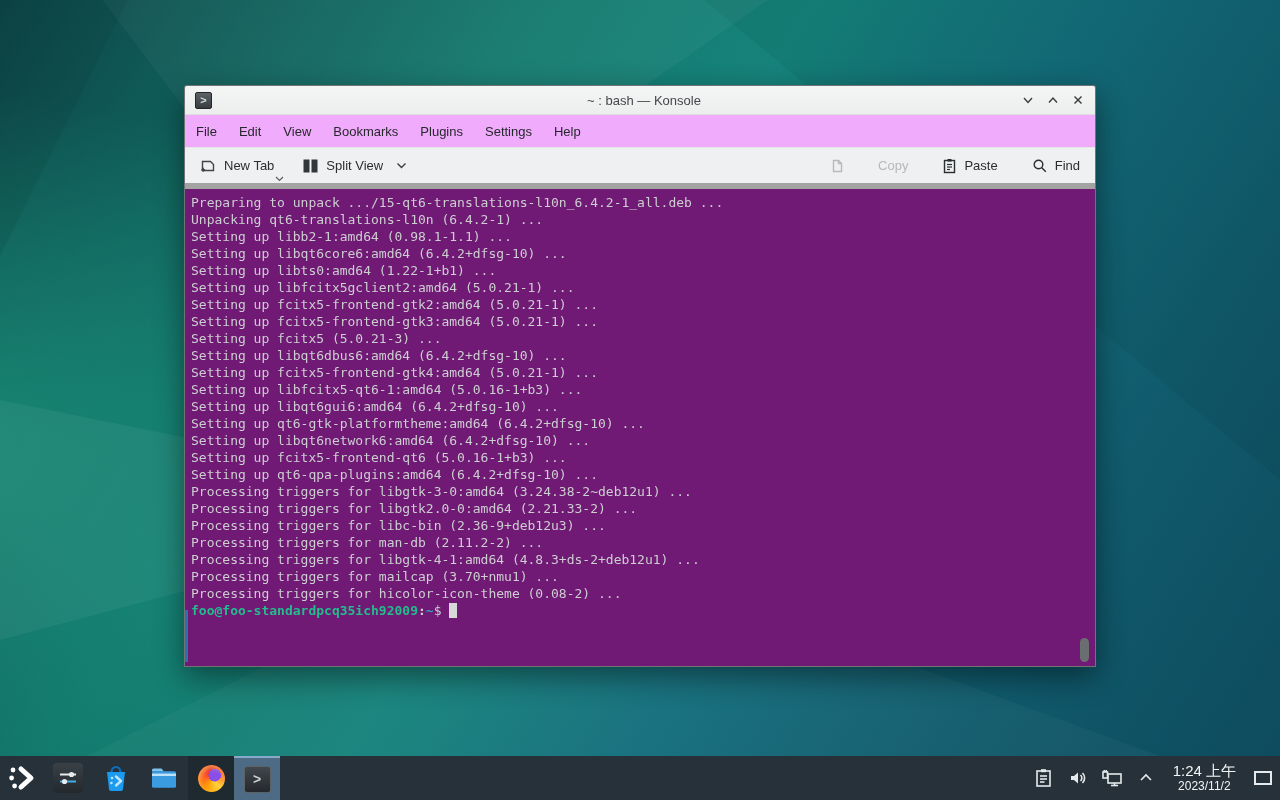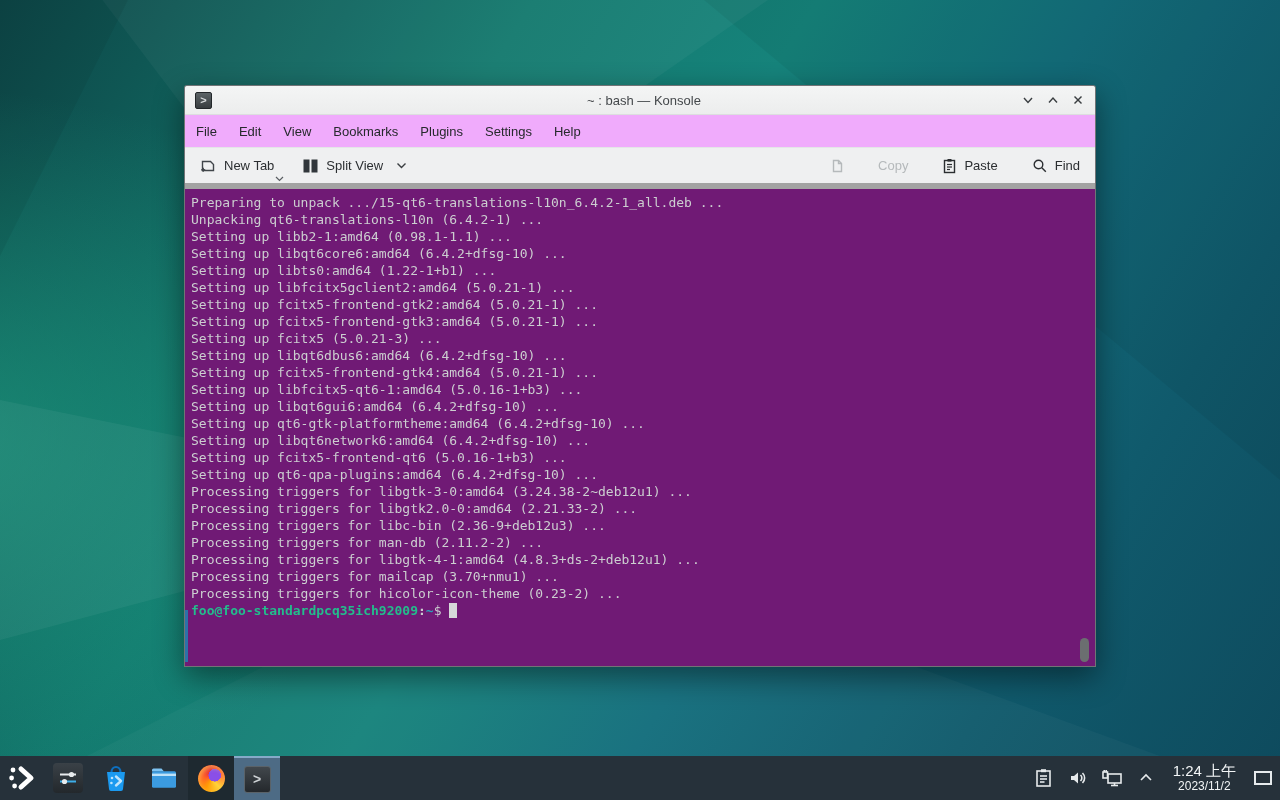--- a/index.html
+++ b/index.html
@@ -243,7 +243,7 @@
           <div class="term-line">Processing triggers for man-db (2.11.2-2) ...</div>
           <div class="term-line">Processing triggers for libgtk-4-1:amd64 (4.8.3+ds-2+deb12u1) ...</div>
           <div class="term-line">Processing triggers for mailcap (3.70+nmu1) ...</div>
-          <div class="term-line">Processing triggers for hicolor-icon-theme (0.23-2) ...</div>
+          <div class="term-line">Processing triggers for hicolor-icon-theme (0.08-2) ...</div>
         </div>
       <div class="prompt-line"><span class="p-user">foo@foo-standardpcq35ich92009</span><span class="p-sep">:</span><span class="p-path">~</span><span class="p-dollar">$</span><span class="cursor-block"></span></div>
       <div class="new-output-marker"></div>

